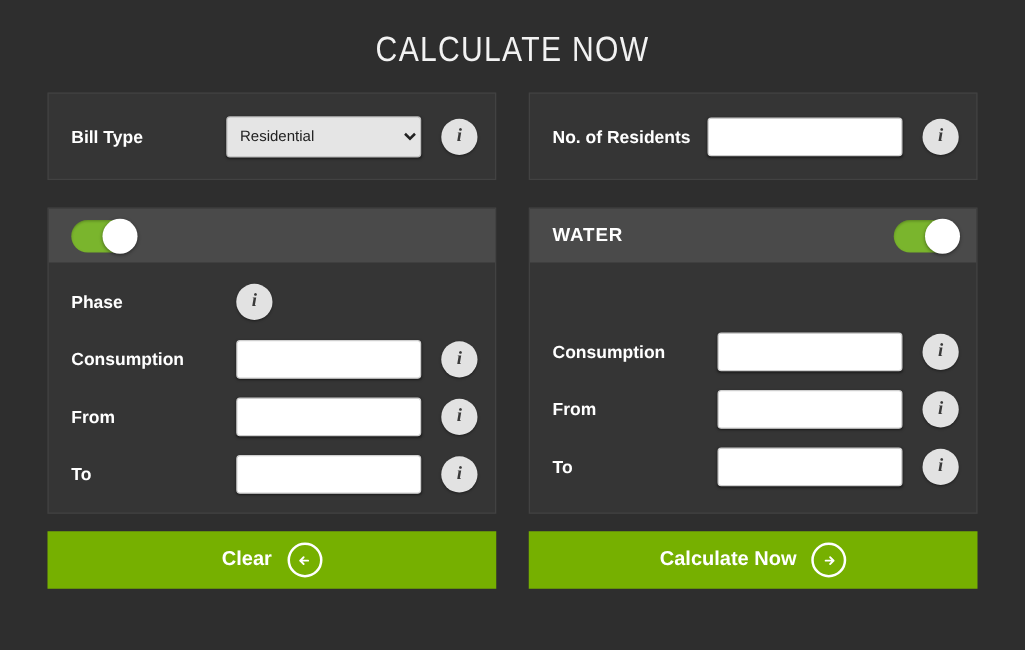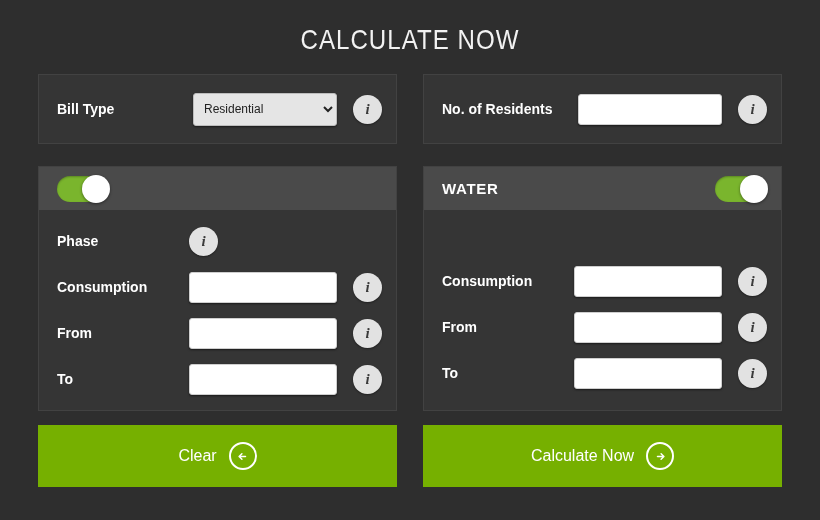--- a/index.html
+++ b/index.html
@@ -129,7 +129,7 @@
     flex: none;
   }
   .row.top-row .label {
-    width: 136px;
+    width: 124px;
   }
 
   .field {

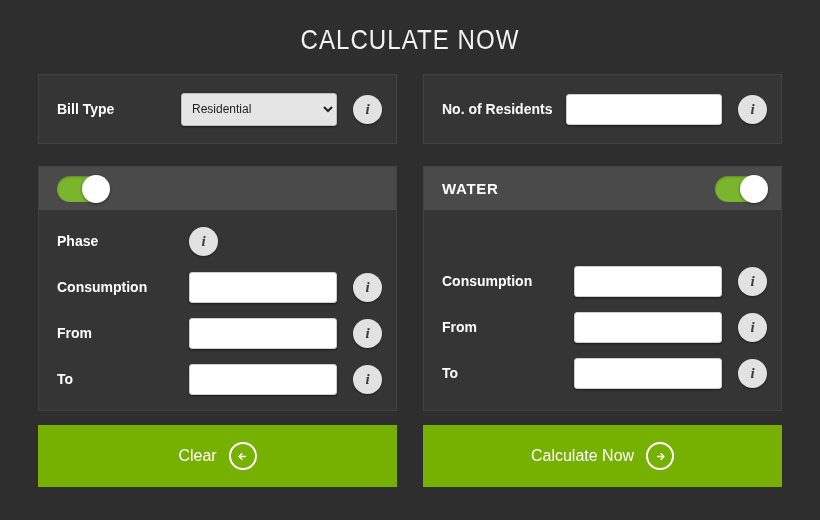--- a/index.html
+++ b/index.html
@@ -197,7 +197,7 @@
   .btn {
     flex: 1 1 0;
     min-width: 0;
-    height: 62px;
+    height: 46px;
     background: #76b000;
     border: none;
     display: flex;
@@ -208,7 +208,7 @@
     color: #ffffff;
     font-family: "Liberation Sans", sans-serif;
     font-size: 16px;
-    font-weight: normal;
+    font-weight: bold;
   }
   .btn .arrow-circle {
     width: 24px;

